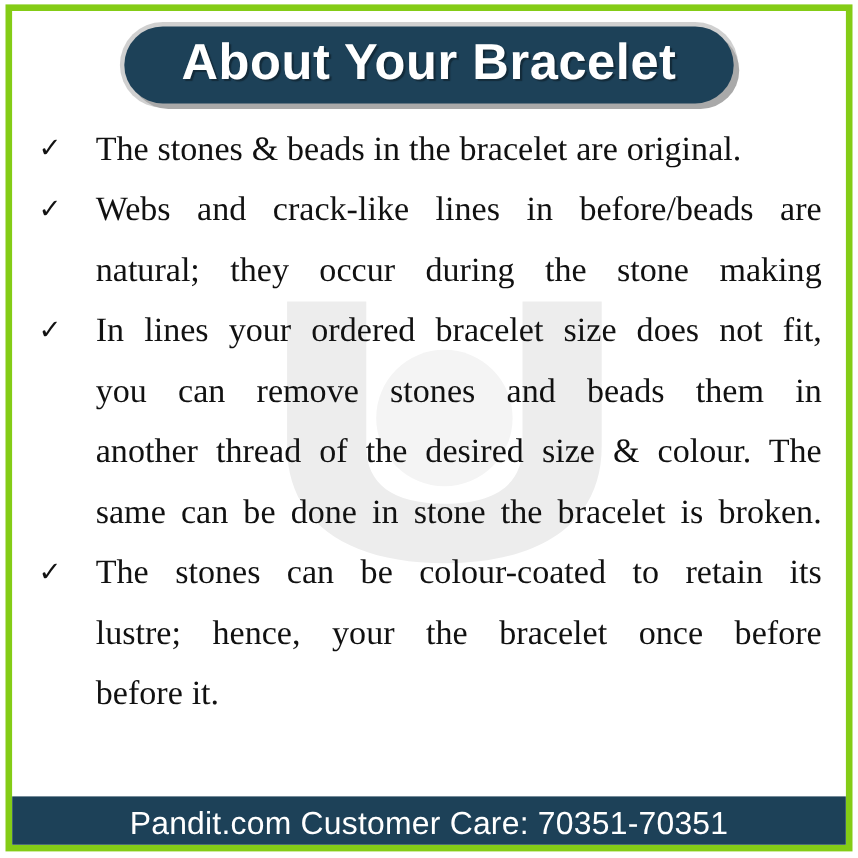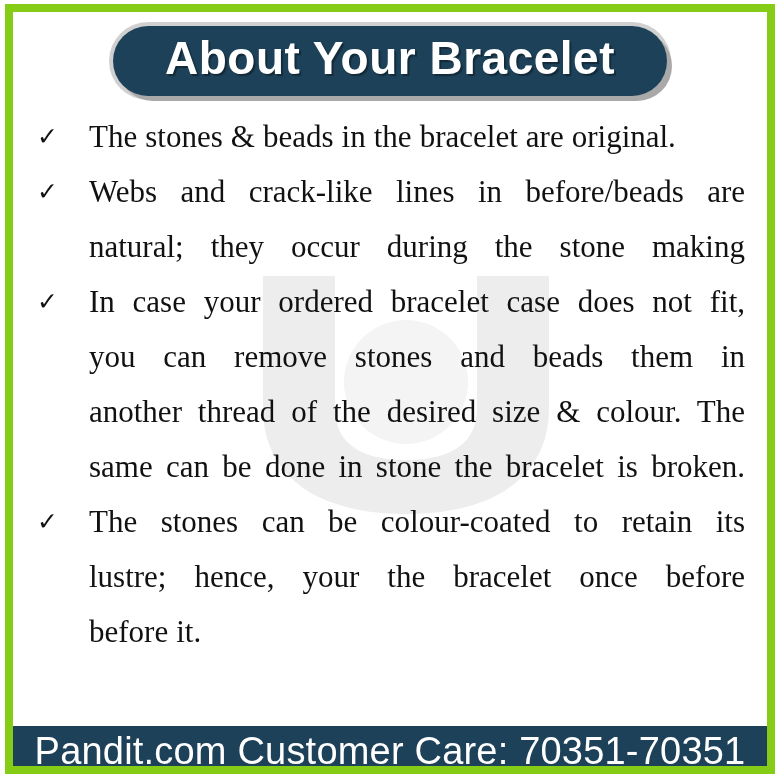--- a/index.html
+++ b/index.html
@@ -22,7 +22,7 @@
     top: 4px;
     width: 770px;
     height: 770px;
-    border: 8px solid #84cc16;
+    border: 6px solid #84cc16;
     box-sizing: border-box;
     background: #ffffff;
     overflow: hidden;

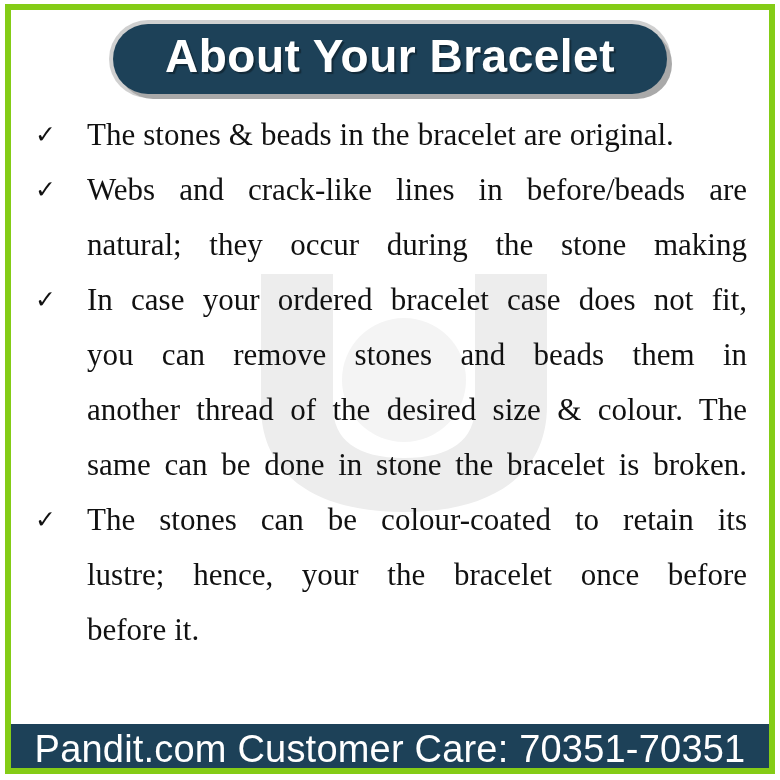--- a/index.html
+++ b/index.html
@@ -163,7 +163,7 @@
 
       <div class="bullet">
         <span class="check">✓</span>
-        <span class="btext j-all">In case your ordered bracelet case does not fit,</span>
+        <span class="btext j-all">In lines your ordered bracelet size does not fit,</span>
         <span class="btext j-all">you can remove stones and beads them in</span>
         <span class="btext j-all">another thread of the desired size &amp; colour. The</span>
         <span class="btext j-all">same can be done in stone the bracelet is broken.</span>

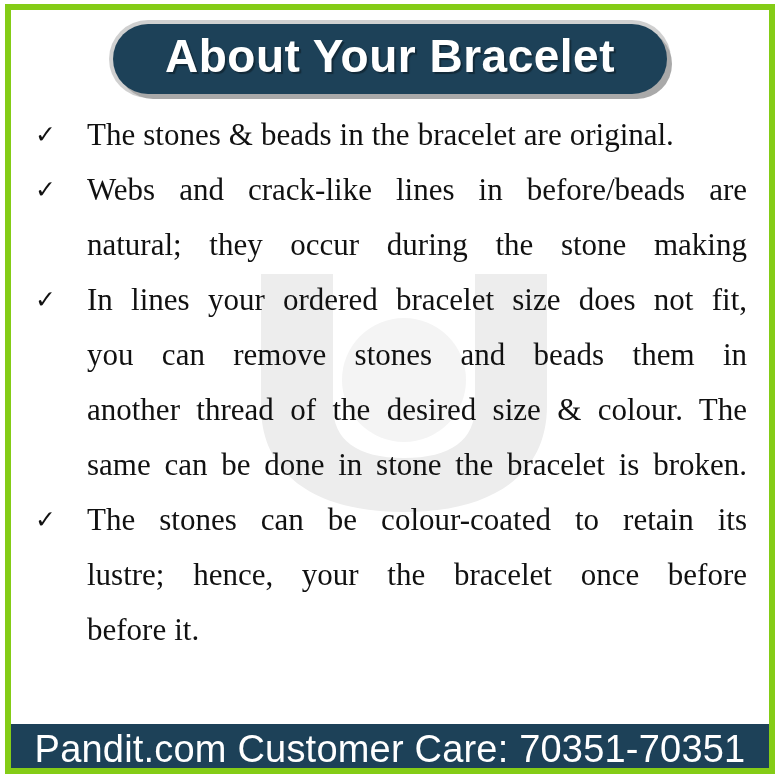--- a/index.html
+++ b/index.html
@@ -123,7 +123,7 @@
     align-items: center;
     justify-content: center;
     font-family: "Liberation Sans", "DejaVu Sans", sans-serif;
-    font-size: 38px;
+    font-size: 29px;
     font-weight: normal;
     letter-spacing: 0.2px;
     z-index: 4;

